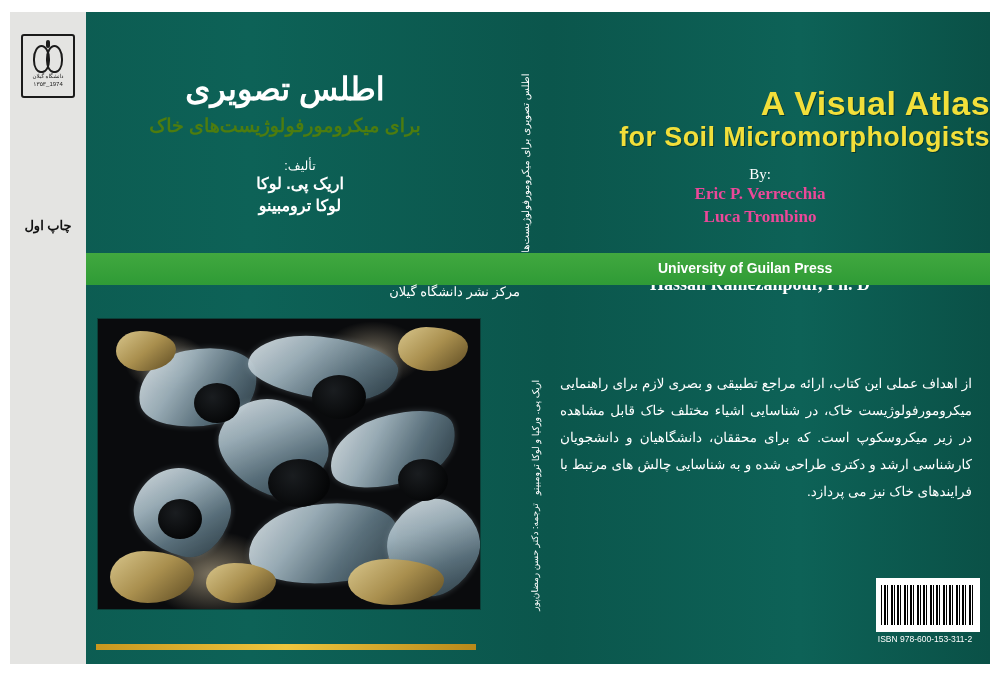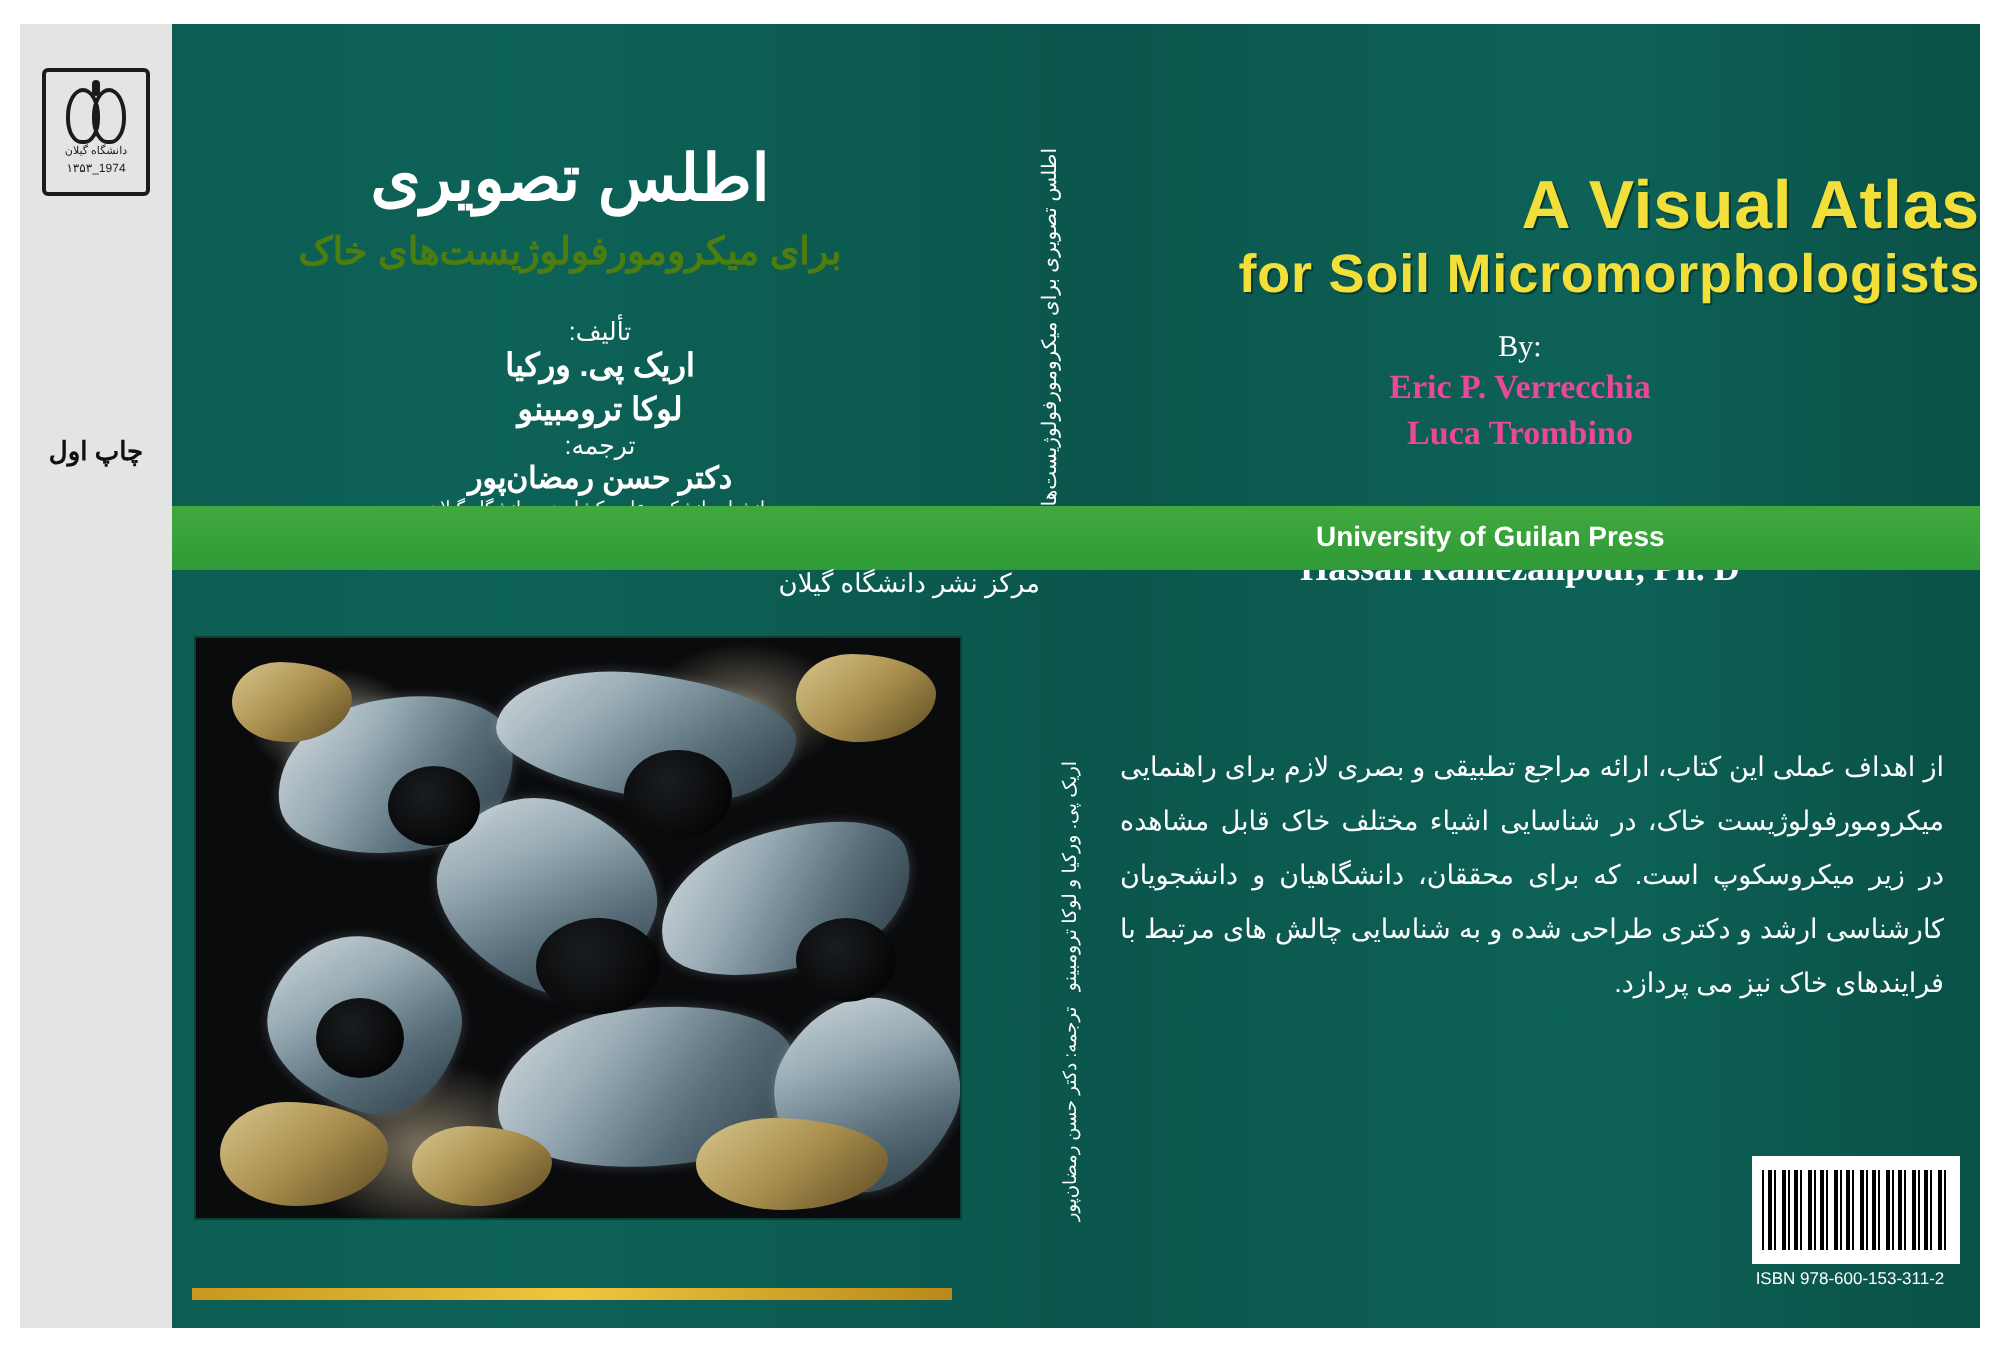--- a/index.html
+++ b/index.html
@@ -314,7 +314,7 @@
 
   <div class="back-authors">
     <div class="lbl">تألیف:</div>
-    <div class="nm">اریک پی. ورکیا</div>
+    <div class="nm">اریک پی. لوکا</div>
     <div class="nm">لوکا ترومبینو</div>
   </div>
 

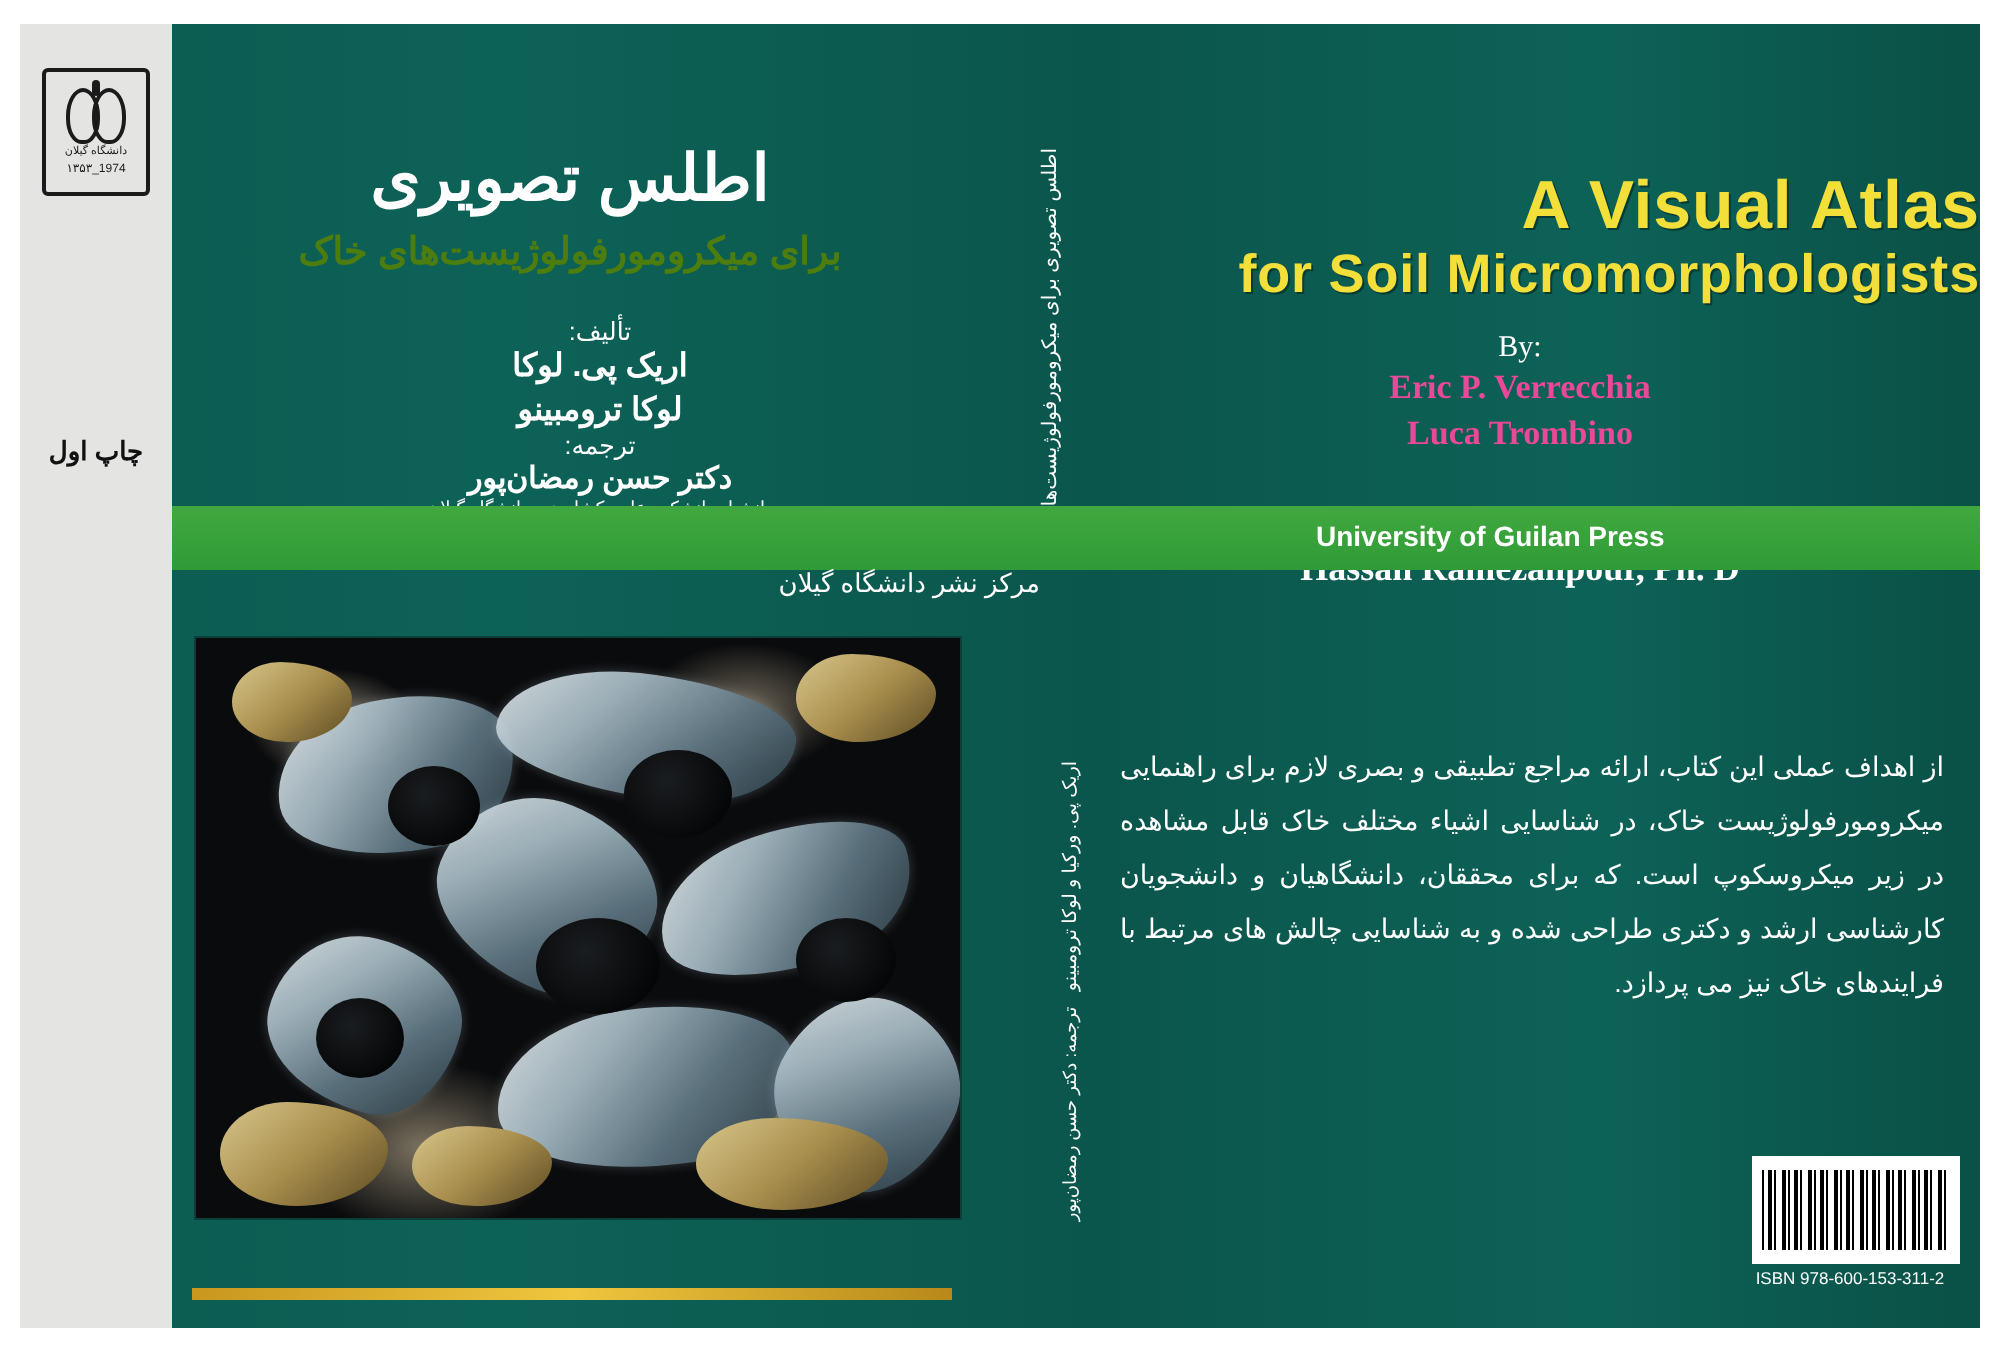--- a/index.html
+++ b/index.html
@@ -318,11 +318,6 @@
     <div class="nm">لوکا ترومبینو</div>
   </div>
 
-  <div class="back-translator">
-    <div class="lbl">ترجمه:</div>
-    <div class="nm">دکتر حسن رمضان‌پور</div>
-    <div class="aff">دانشیار دانشکده علوم کشاورزی دانشگاه گیلان</div>
-  </div>
 
   <div class="spine">
     <div class="spine-title">اطلس تصویری برای میکرومورفولوژیست‌های خاک</div>

